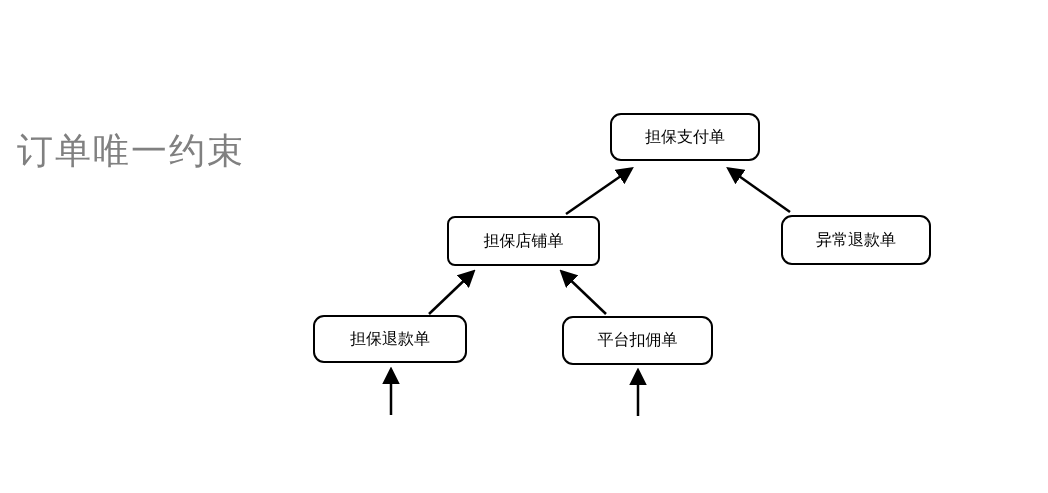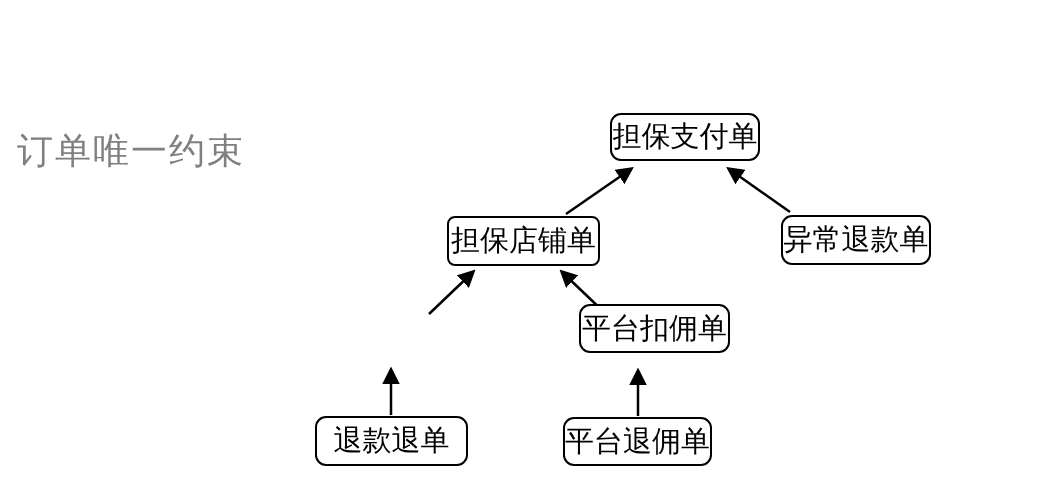--- a/index.html
+++ b/index.html
@@ -49,7 +49,7 @@
     display: flex;
     align-items: center;
     justify-content: center;
-    font-size: 29px;
+    font-size: 16px;
     color: #000000;
     white-space: nowrap;
   }

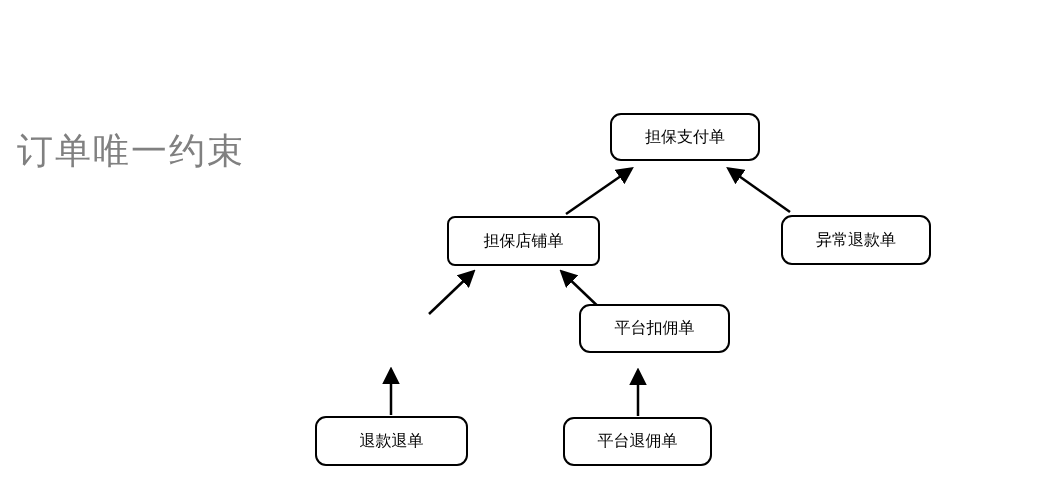--- a/index.html
+++ b/index.html
@@ -89,6 +89,7 @@
 
   <div class="node node-abnormal-refund">异常退款单</div>
 
+  <div class="node node-guarantee-refund">担保退款单</div>
 
   <div class="node node-platform-deduct">平台扣佣单</div>
 

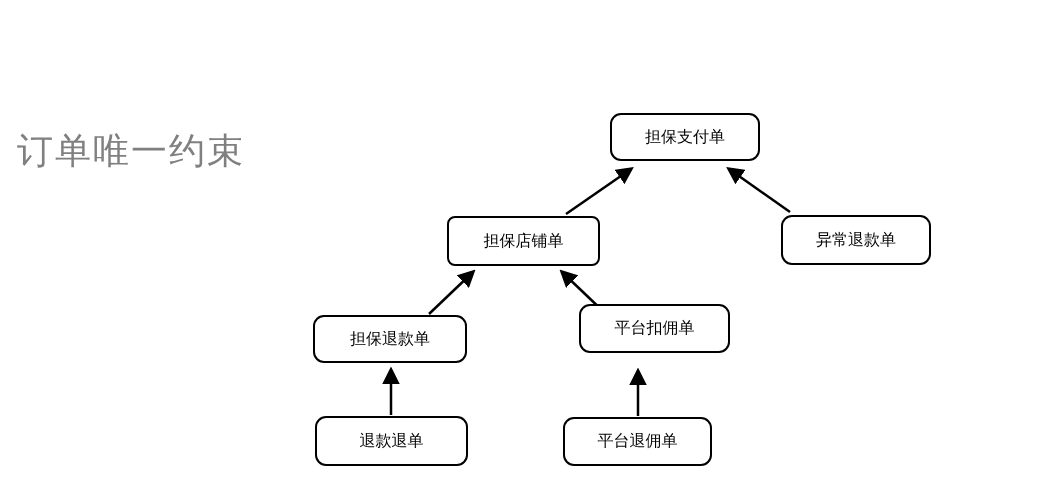--- a/index.html
+++ b/index.html
@@ -57,7 +57,7 @@
   .node-guarantee-shop         { left: 447px; top: 216px; width: 153px; height: 50px; border-radius: 8px; }
   .node-abnormal-refund        { left: 748px; top: 215px; width: 150px; height: 50px; margin-left: 33px; }
   .node-guarantee-refund       { left: 313px; top: 315px; width: 154px; height: 48px; }
-  .node-platform-deduct        { left: 562px; top: 304px; width: 151px; height: 49px; margin-left: 17px; }
+  .node-platform-deduct        { left: 562px; top: 316px; width: 151px; height: 49px; }
   .node-refund-chargeback      { left: 315px; top: 416px; width: 153px; height: 50px; }
   .node-platform-refund        { left: 563px; top: 417px; width: 149px; height: 49px; }
 </style>

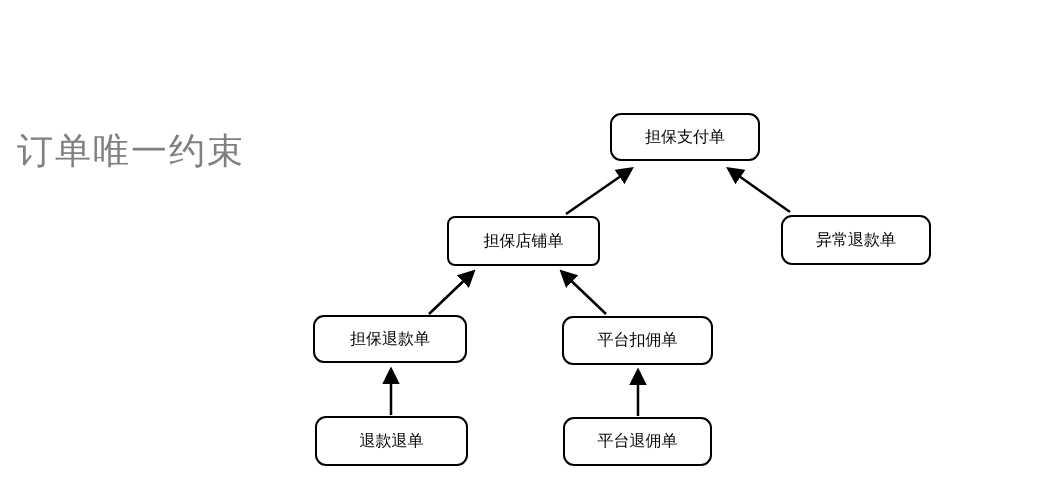--- a/index.html
+++ b/index.html
@@ -93,7 +93,6 @@
 
   <div class="node node-platform-deduct">平台扣佣单</div>
 
-  <div class="node node-refund-chargeback">退款退单</div>
 
   <div class="node node-platform-refund">平台退佣单</div>
 

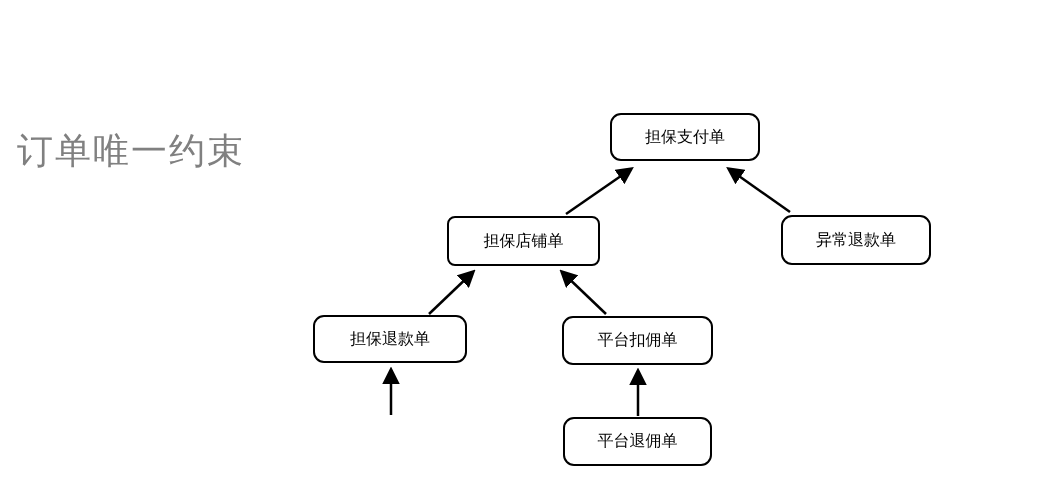--- a/index.html
+++ b/index.html
@@ -94,7 +94,6 @@
   <div class="node node-platform-deduct">平台扣佣单</div>
 
 
-  <div class="node node-platform-refund">平台退佣单</div>
 
 </div>
 

